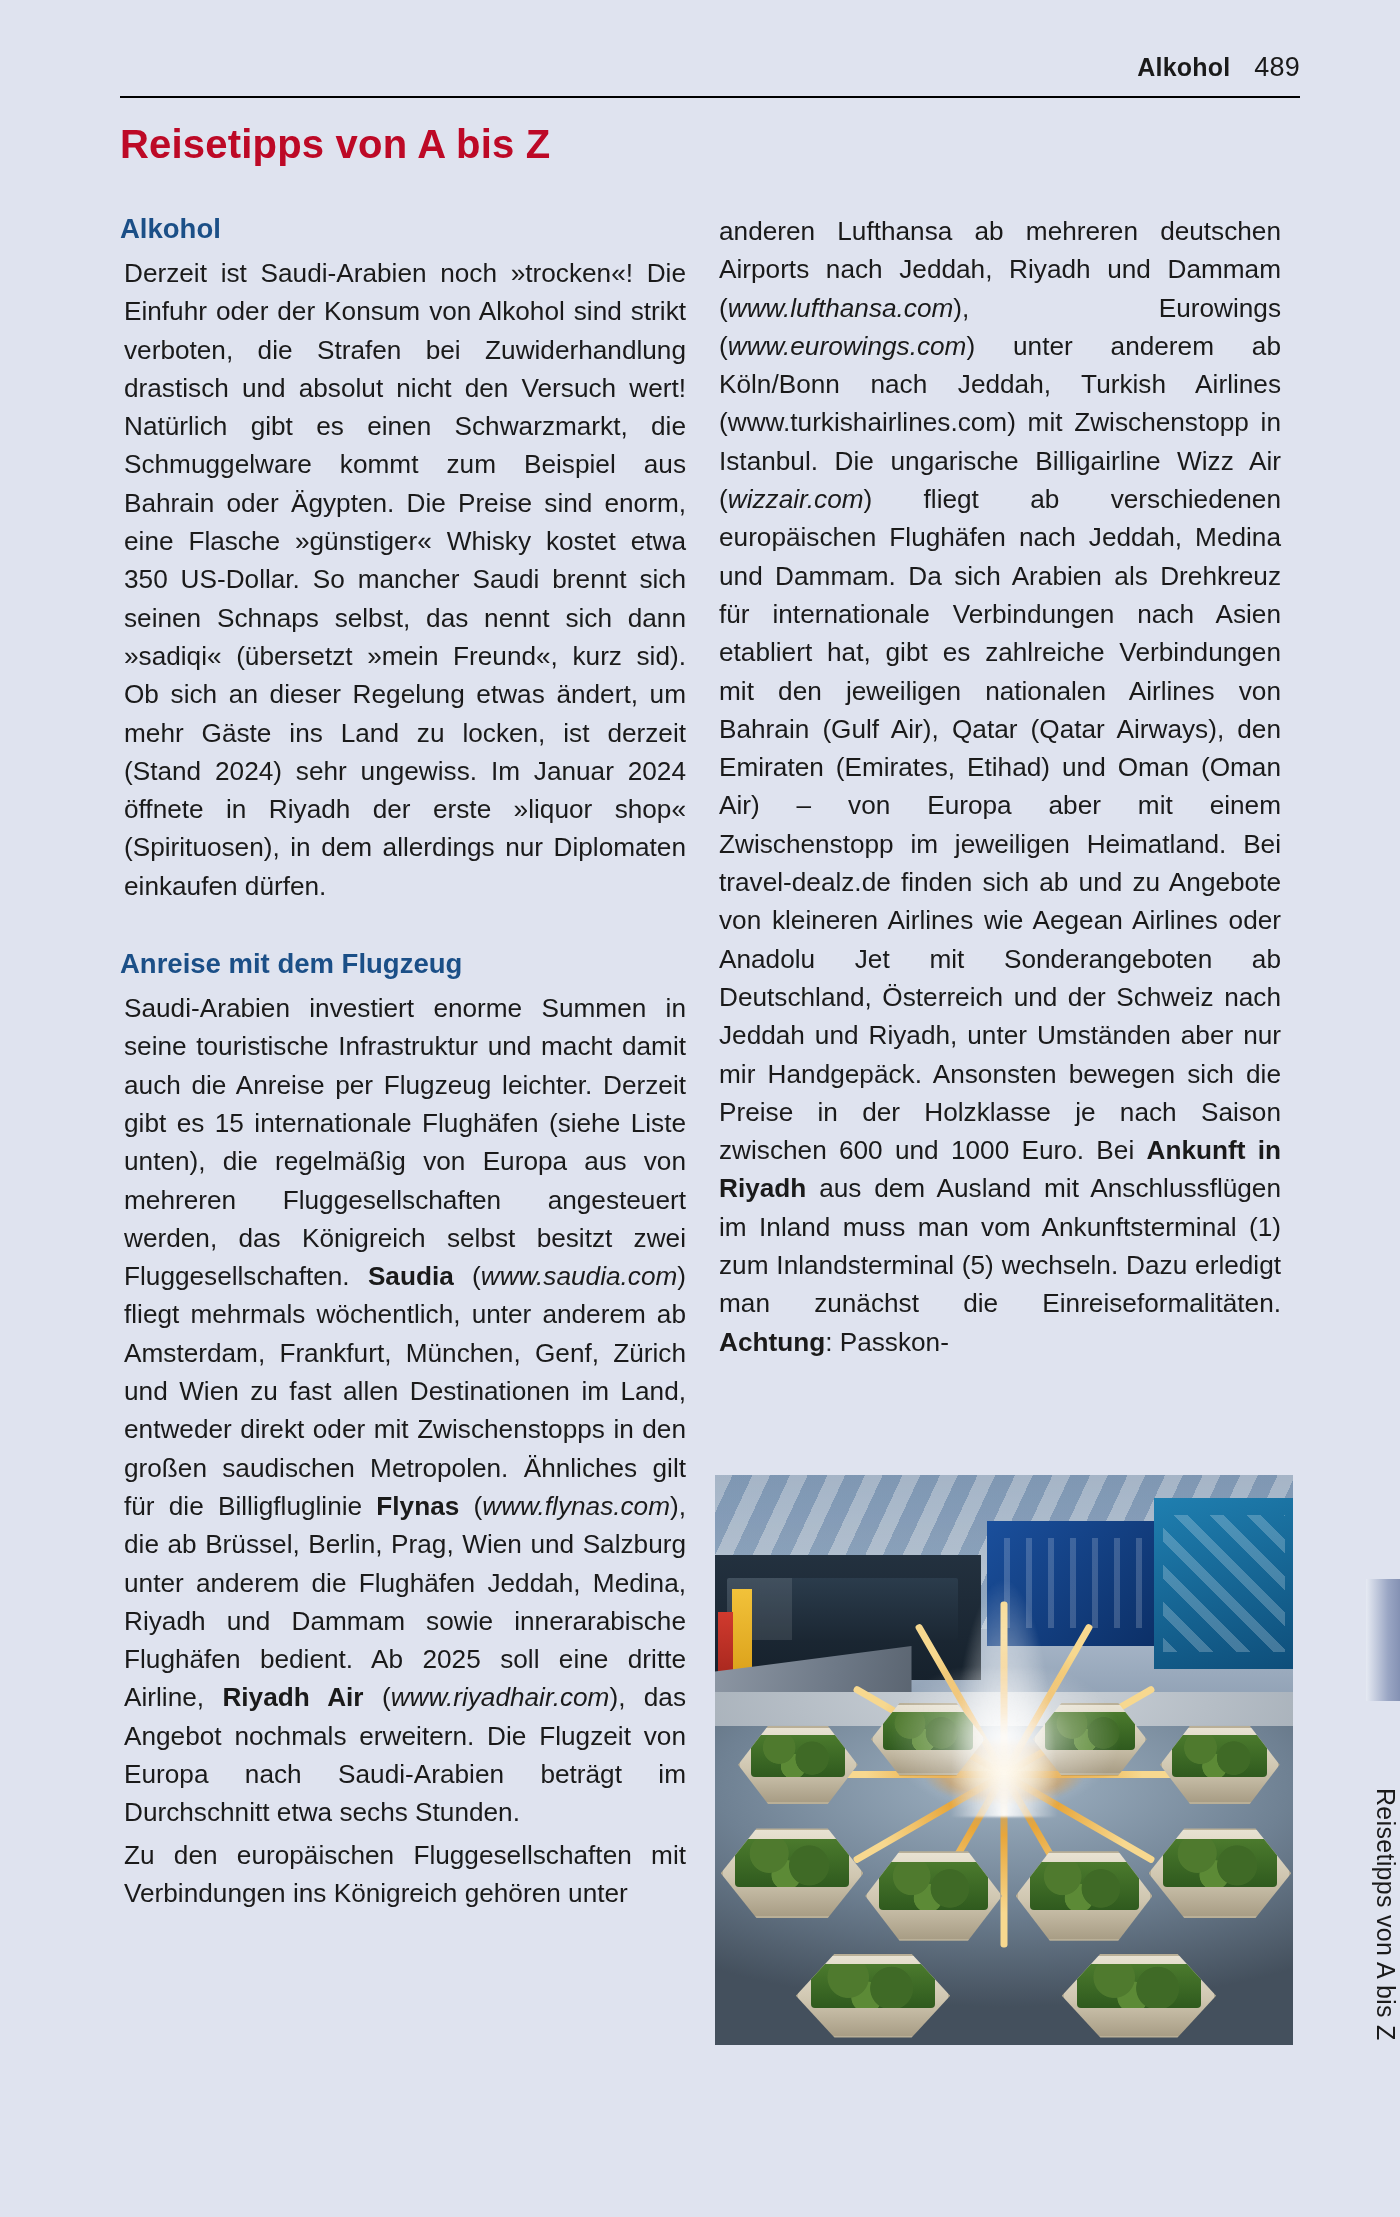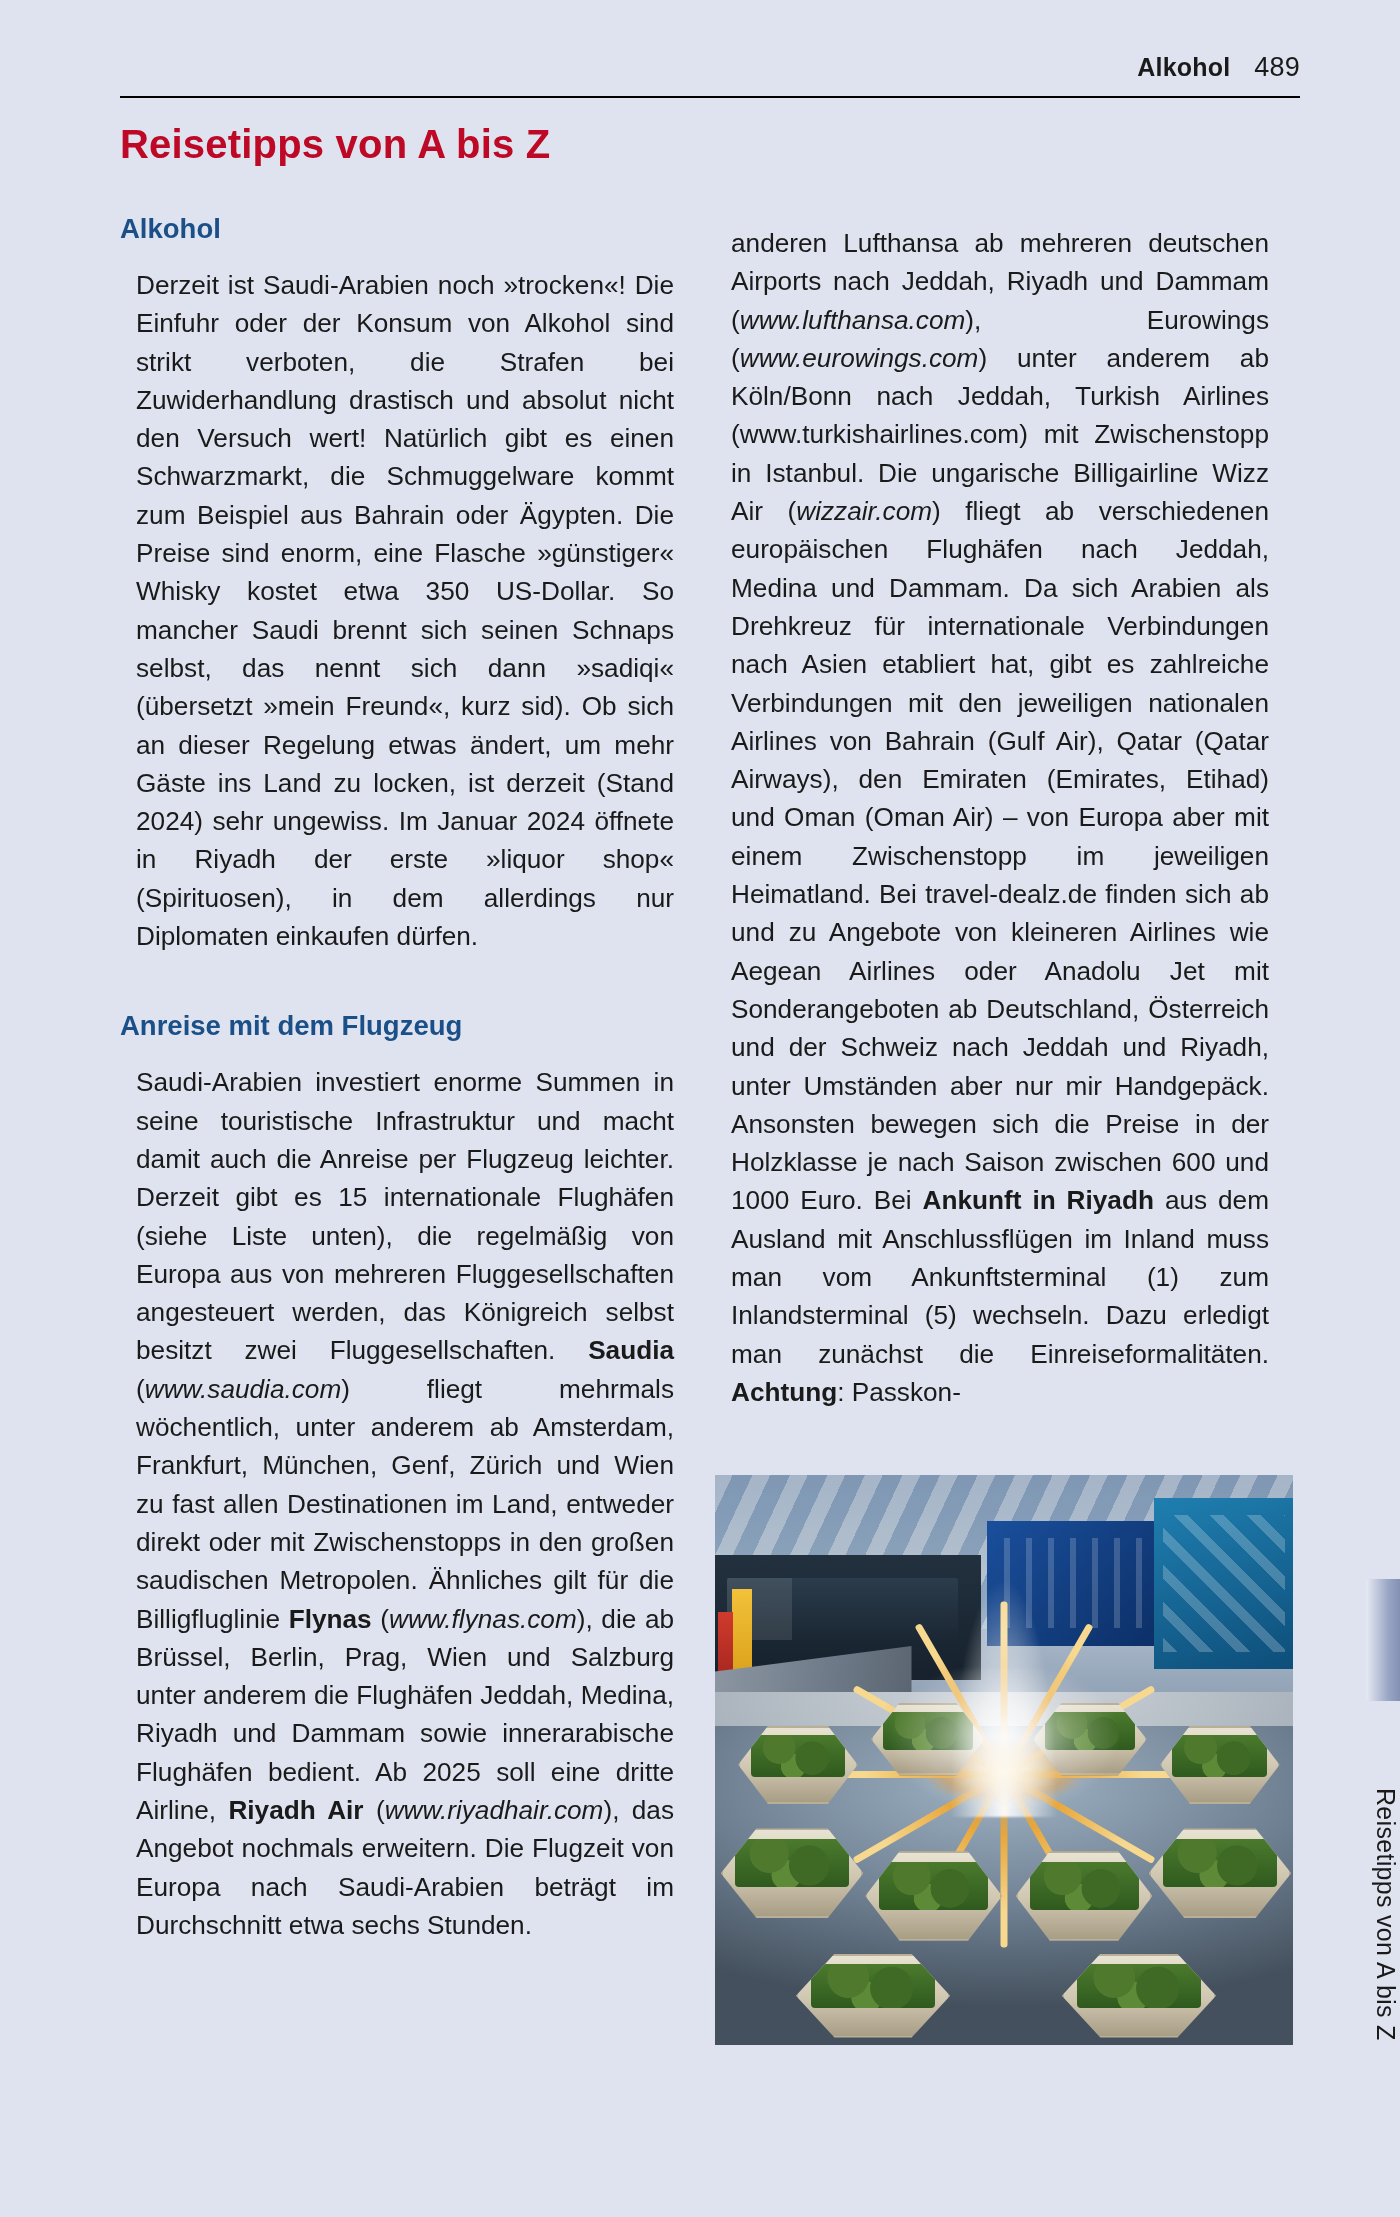--- a/index.html
+++ b/index.html
@@ -71,7 +71,7 @@
   .col-right { left: 715px; }
 
   .col p {
-    margin: 16px;
+    margin: 4px;
   }
   .col p + p { margin-top: 0; }
 

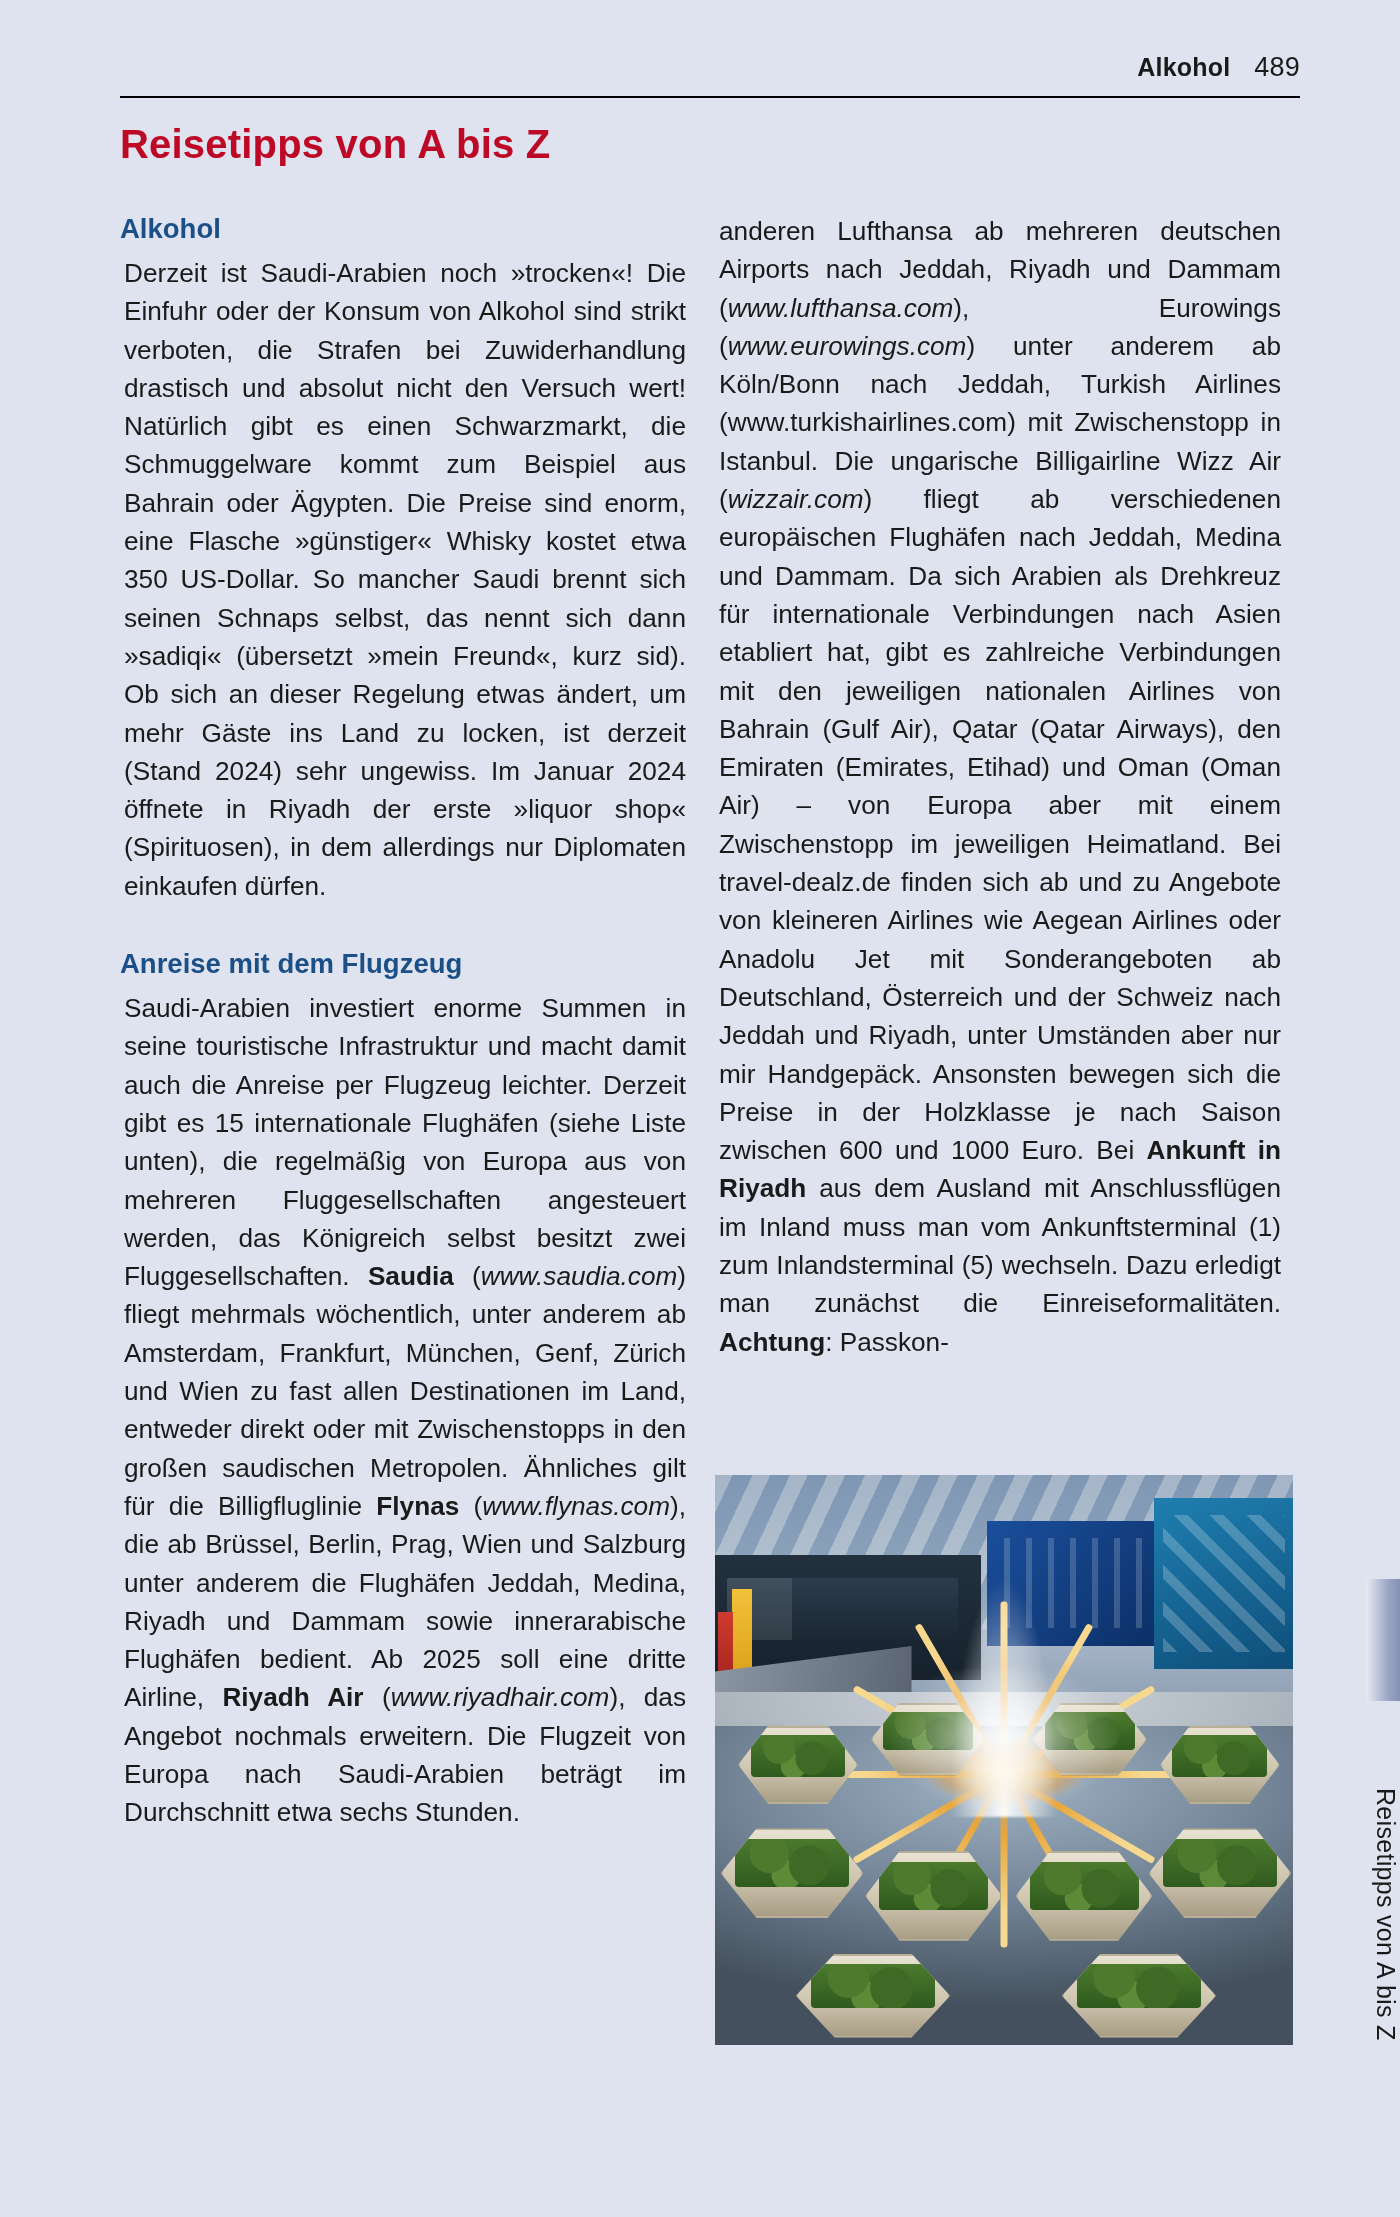--- a/index.html
+++ b/index.html
@@ -271,6 +271,7 @@
 
     <h2 class="sub">Anreise mit dem Flugzeug</h2>
     <p>Saudi-Arabien investiert enorme Summen in seine touristische Infrastruktur und macht damit auch die Anreise per Flugzeug leichter. Derzeit gibt es 15 internationale Flughäfen (siehe Liste unten), die regelmäßig von Europa aus von mehreren Fluggesellschaften angesteuert werden, das Königreich selbst besitzt zwei Fluggesellschaften. <b>Saudia</b> (<i>www.saudia.com</i>) fliegt mehrmals wöchentlich, unter anderem ab Amsterdam, Frankfurt, München, Genf, Zürich und Wien zu fast allen Destinationen im Land, entweder direkt oder mit Zwischenstopps in den großen saudischen Metropolen. Ähnliches gilt für die Billigfluglinie <b>Flynas</b> (<i>www.flynas.com</i>), die ab Brüssel, Berlin, Prag, Wien und Salzburg unter anderem die Flughäfen Jeddah, Medina, Riyadh und Dammam sowie innerarabische Flughäfen bedient.  Ab 2025 soll eine dritte Airline, <b>Riyadh Air</b> (<i>www.riyadhair.com</i>), das Angebot nochmals erweitern. Die Flugzeit von Europa nach Saudi-Arabien beträgt im Durchschnitt etwa sechs Stunden.</p>
+    <p>Zu den europäischen Fluggesellschaften mit Verbindungen ins Königreich gehören unter</p>
   </div>
 
   <div class="col col-right">

